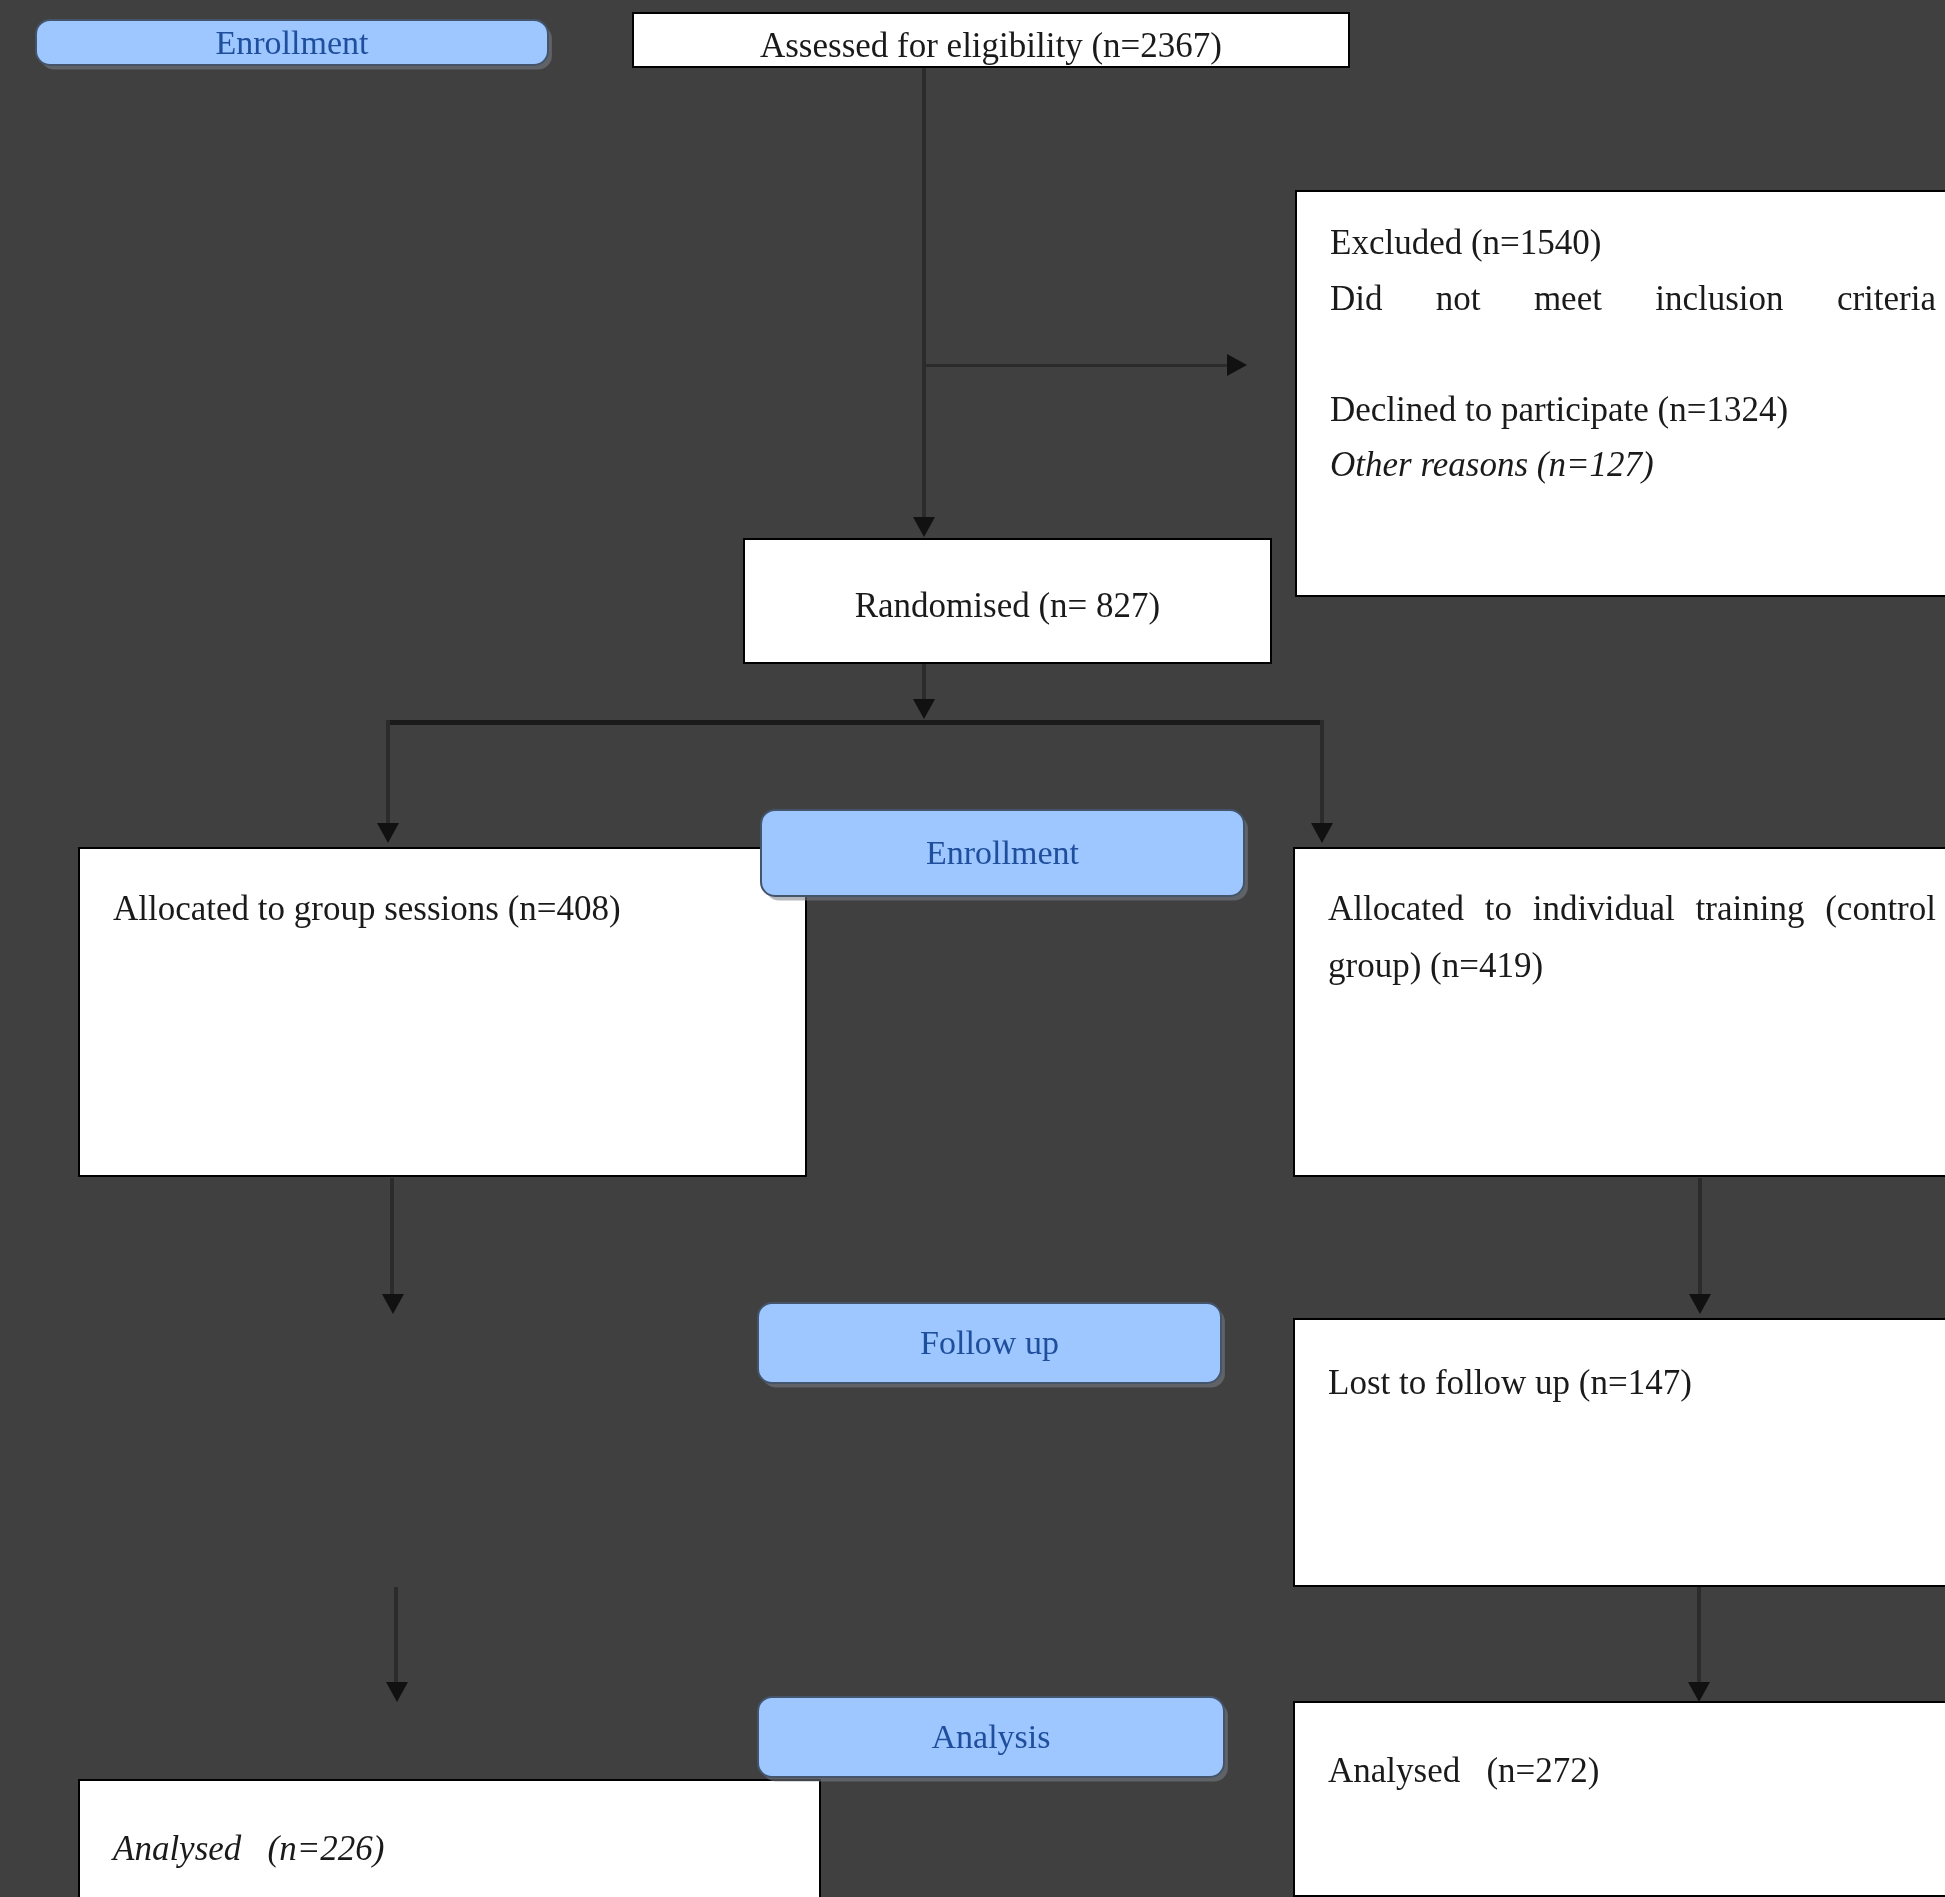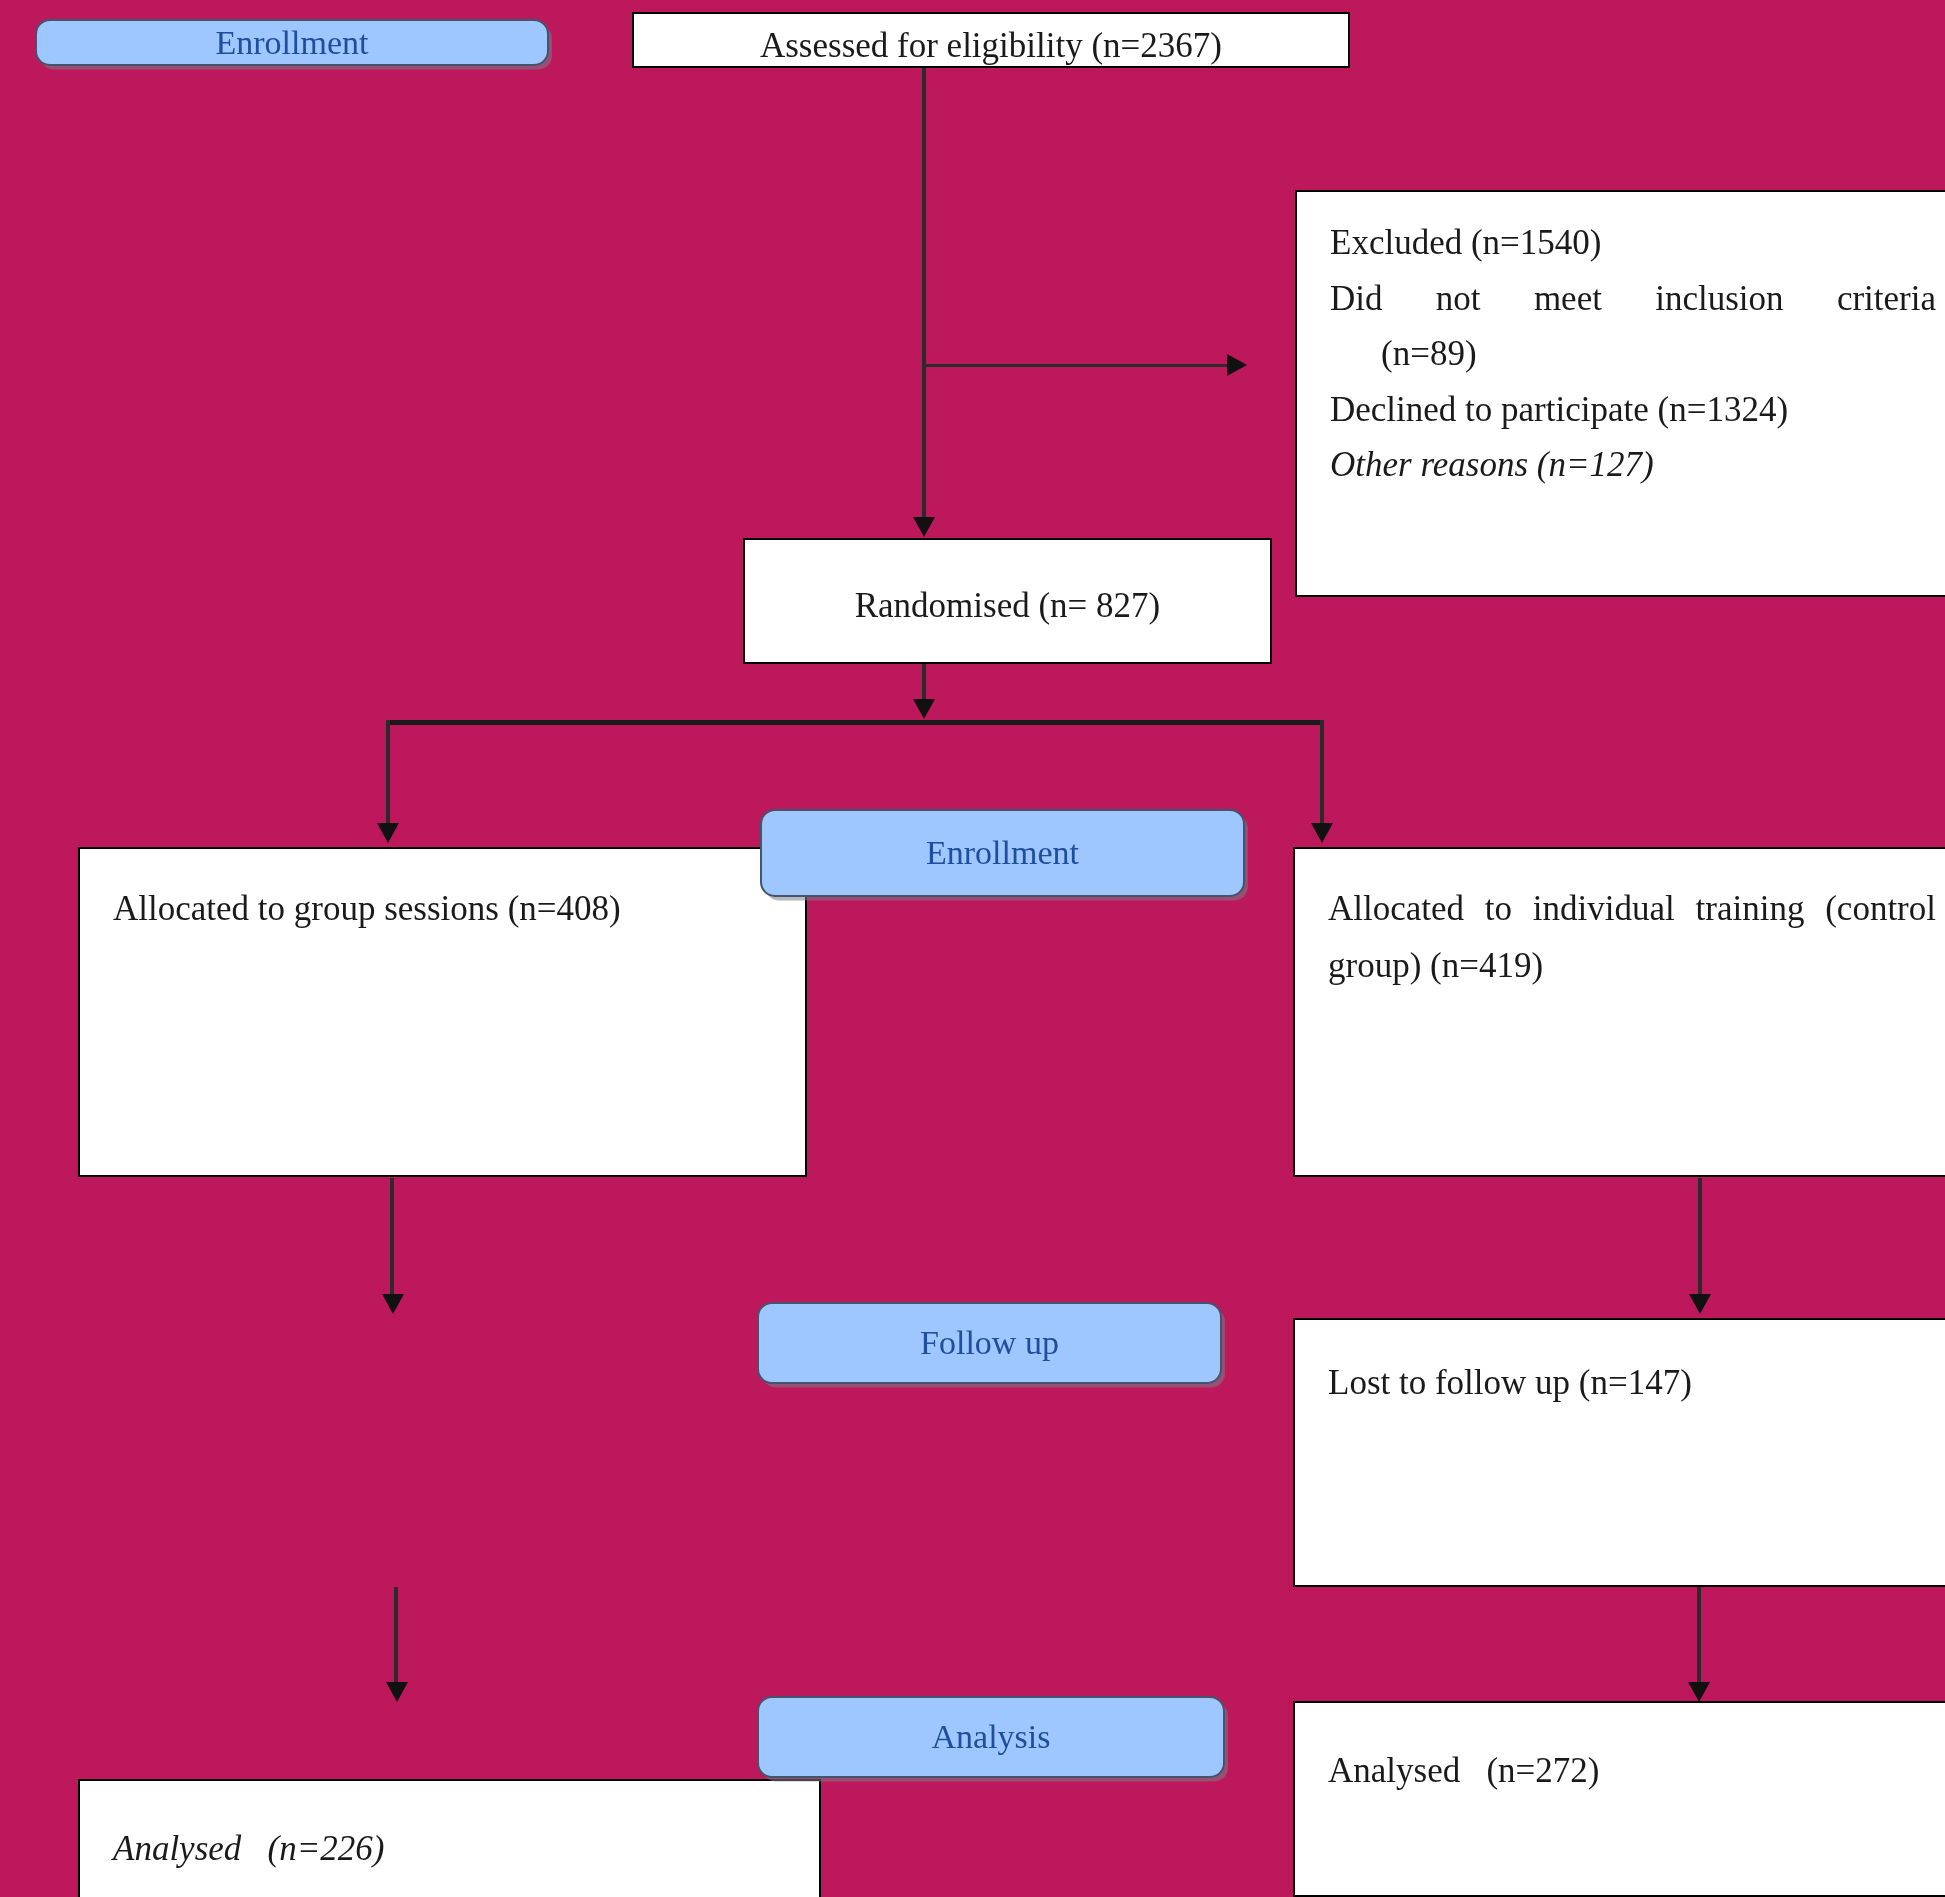--- a/index.html
+++ b/index.html
@@ -4,7 +4,7 @@
 <style>
   html,body{margin:0;padding:0;background:#ffffff;}
   body{font-family:"Liberation Serif","DejaVu Serif",serif;}
-  #canvas{position:relative;width:1946px;height:1897px;background:#be185d;overflow:hidden;}
+  #canvas{position:relative;width:1946px;height:1897px;background:#404040;overflow:hidden;}
 
   
   .fbox{

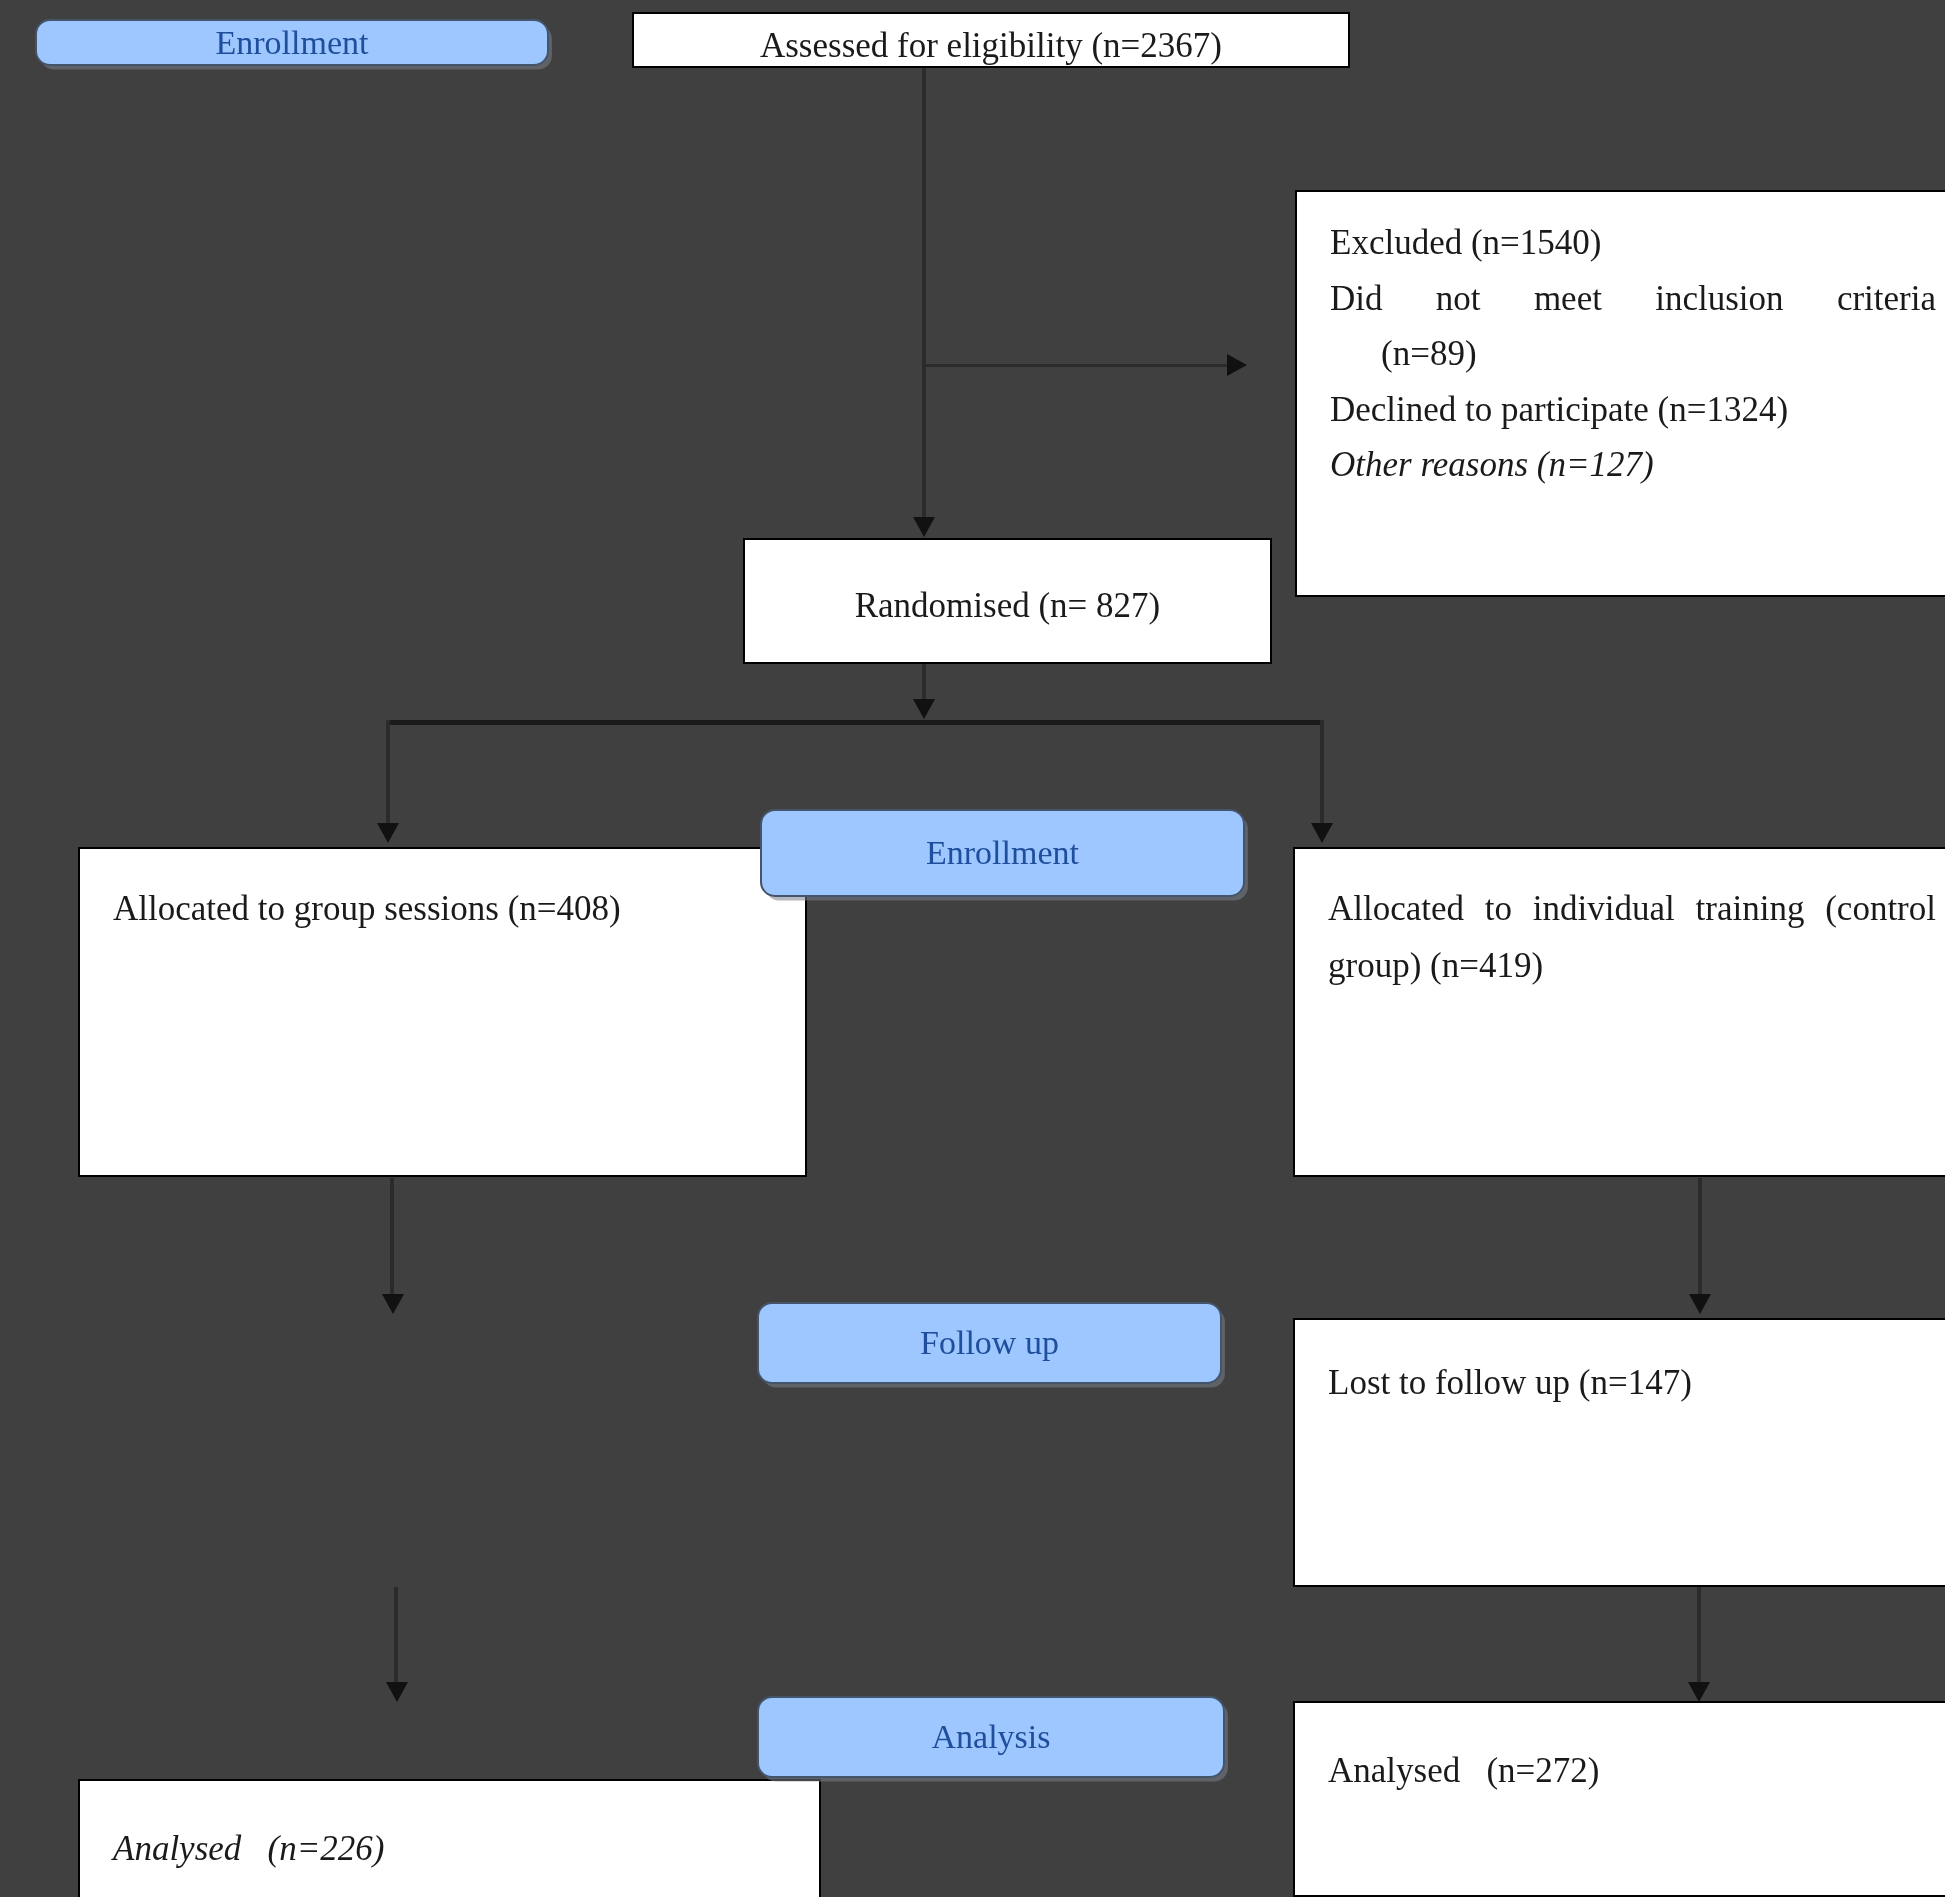--- a/index.html
+++ b/index.html
@@ -83,7 +83,6 @@
   <div class="fbox" style="left:1247px;top:190px;width:676px;height:407px;">
     <div class="txt just" style="top:23.4px;">Excluded (n=1540)</div>
     <div class="txt just" style="top:79px;text-align-last:justify;">Did not meet inclusion criteria</div>
-    <div class="txt" style="top:134px;"><span class="indent"></span><span>(n=89)</span></div>
     <div class="txt just" style="top:190px;">Declined to participate (n=1324)</div>
     <div class="txt just" style="top:245px;font-style:italic;">Other reasons (n=127)</div>
   </div>

